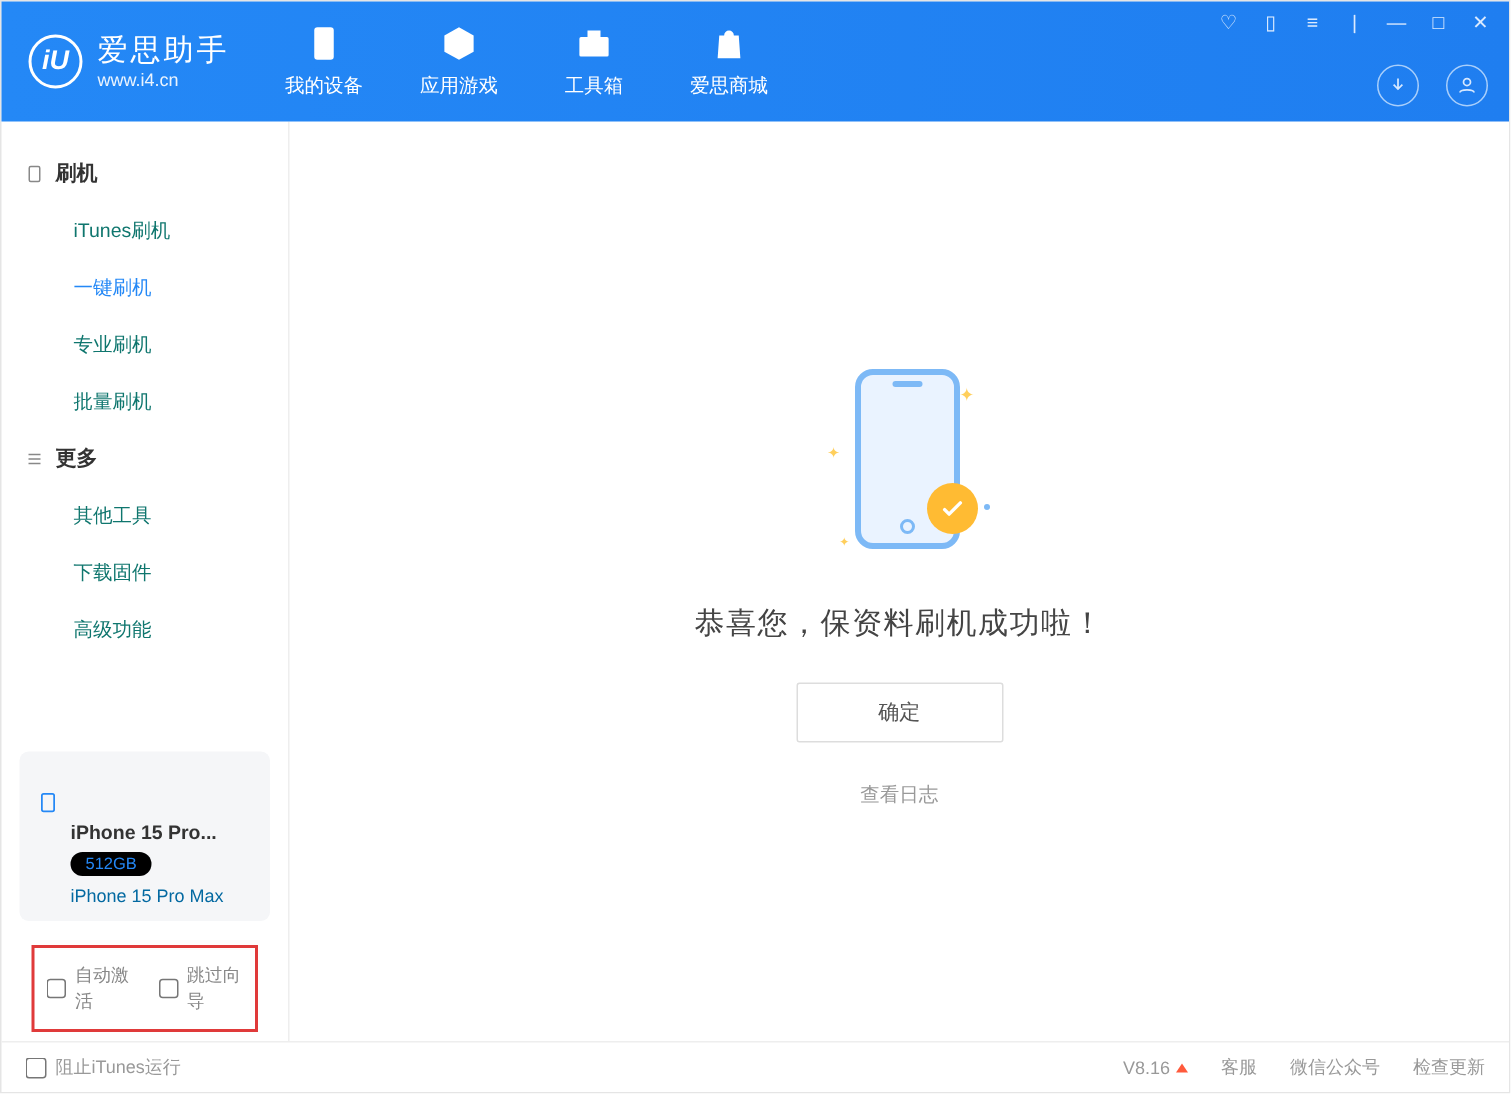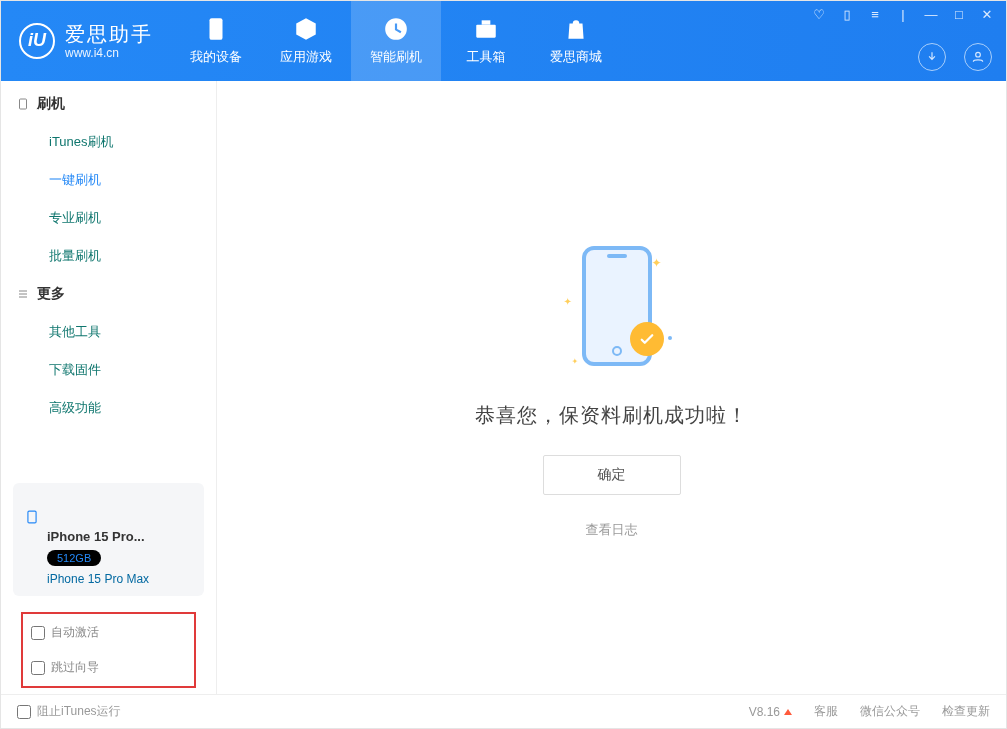--- a/index.html
+++ b/index.html
@@ -105,14 +105,6 @@
           </span>
         <span>应用游戏</span>
       </div>
-      <div class="nav-item active">
-        <span class="nav-icon">
-            <svg viewBox="0 0 24 24">
-              <path d="M12 2a10 10 0 100 20 10 10 0 000-20zm-1 5h2v5l4 2-1 2-5-3V7z"></path>
-            </svg>
-          </span>
-        <span>智能刷机</span>
-      </div>
       <div class="nav-item">
         <span class="nav-icon">
             <svg viewBox="0 0 24 24">

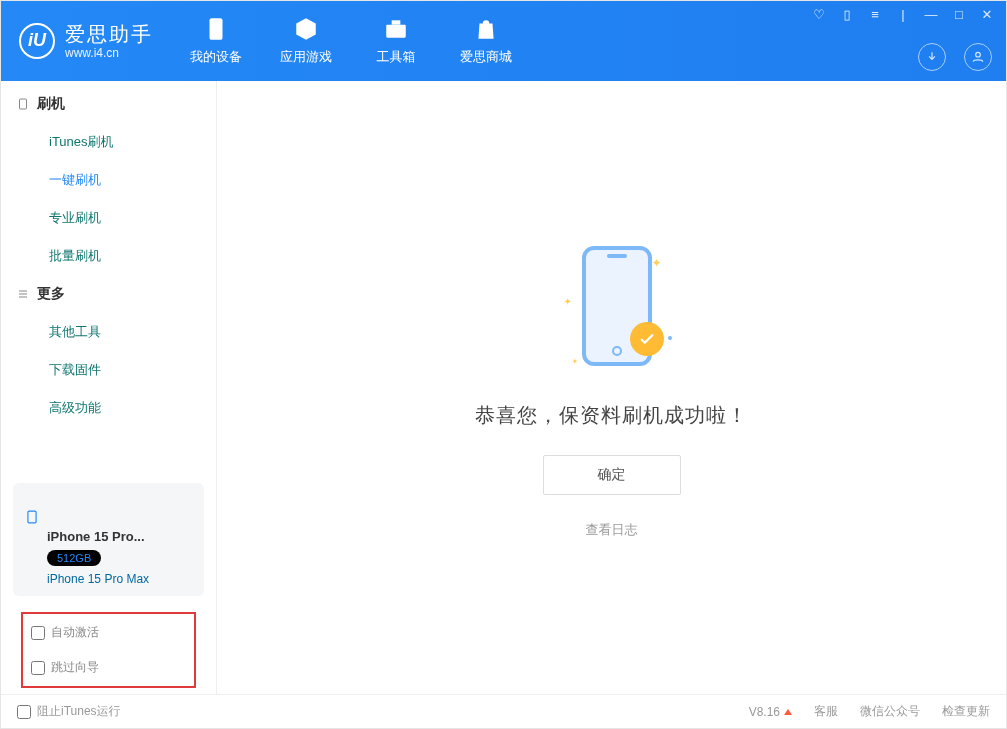--- a/index.html
+++ b/index.html
@@ -26,7 +26,7 @@
 
   
   .body { flex: 1; display: flex; }
-  .sidebar { width: 216px; border-right: 1px solid #eee; display: flex; flex-direction: column; padding-top: 4px; }
+  .sidebar { width: 192px; border-right: 1px solid #eee; display: flex; flex-direction: column; padding-top: 16px; }
   .side-section-hdr { display: flex; align-items: center; gap: 8px; padding: 10px 16px; font-size: 14px; color: #333; font-weight: 600; }
   .side-section-hdr .hdr-icon { width: 12px; height: 12px; display: inline-flex; align-items: center; justify-content: center; }
   .side-item { padding: 10px 16px 10px 48px; font-size: 13px; color: #0f766e; cursor: pointer; }

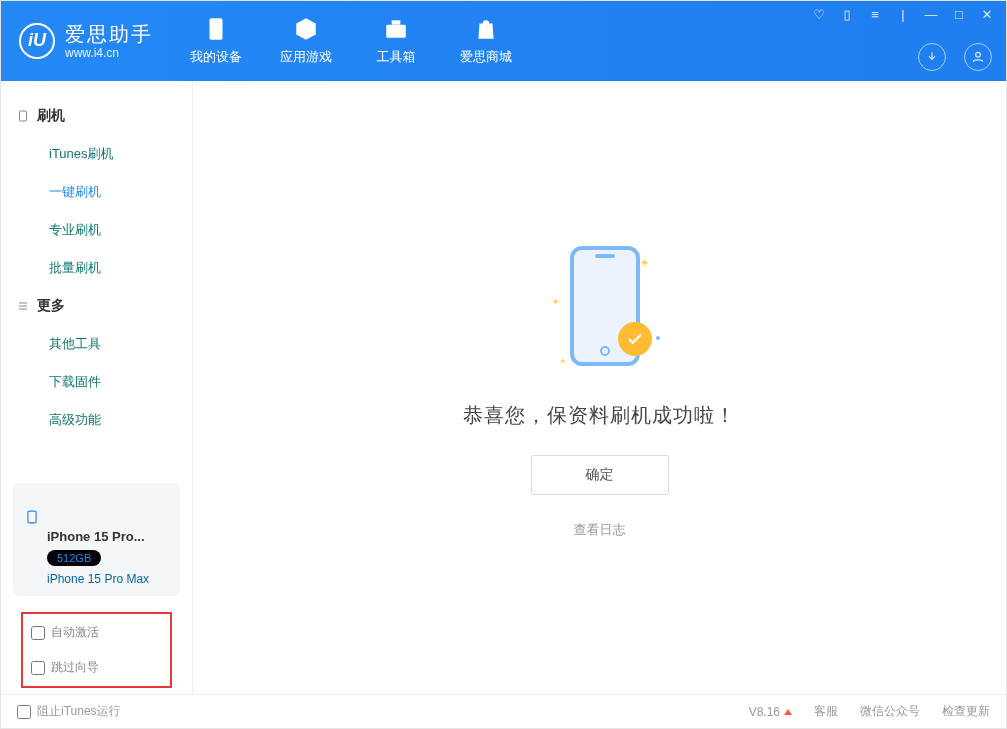--- a/index.html
+++ b/index.html
@@ -44,7 +44,7 @@
   .storage-badge { display: inline-block; background: #000000; color: #2488f6; border-radius: 10px; padding: 2px 10px; font-size: 11px; margin-top: 6px; margin-left: 22px; }
   .device-sub { color: #0369a1; margin-top: 6px; margin-left: 22px; }
 
-  .highlight-box { margin: 6px 20px; border: 2px solid #e03a3a; padding: 10px 8px; display: flex; gap: 18px; flex-direction: column; }
+  .highlight-box { margin: 6px 20px; border: 2px solid #e03a3a; padding: 10px 8px; display: flex; gap: 18px; }
   .chk { display: flex; align-items: center; gap: 6px; font-size: 12px; color: #888; }
   .chk input { width: 14px; height: 14px; }
 

